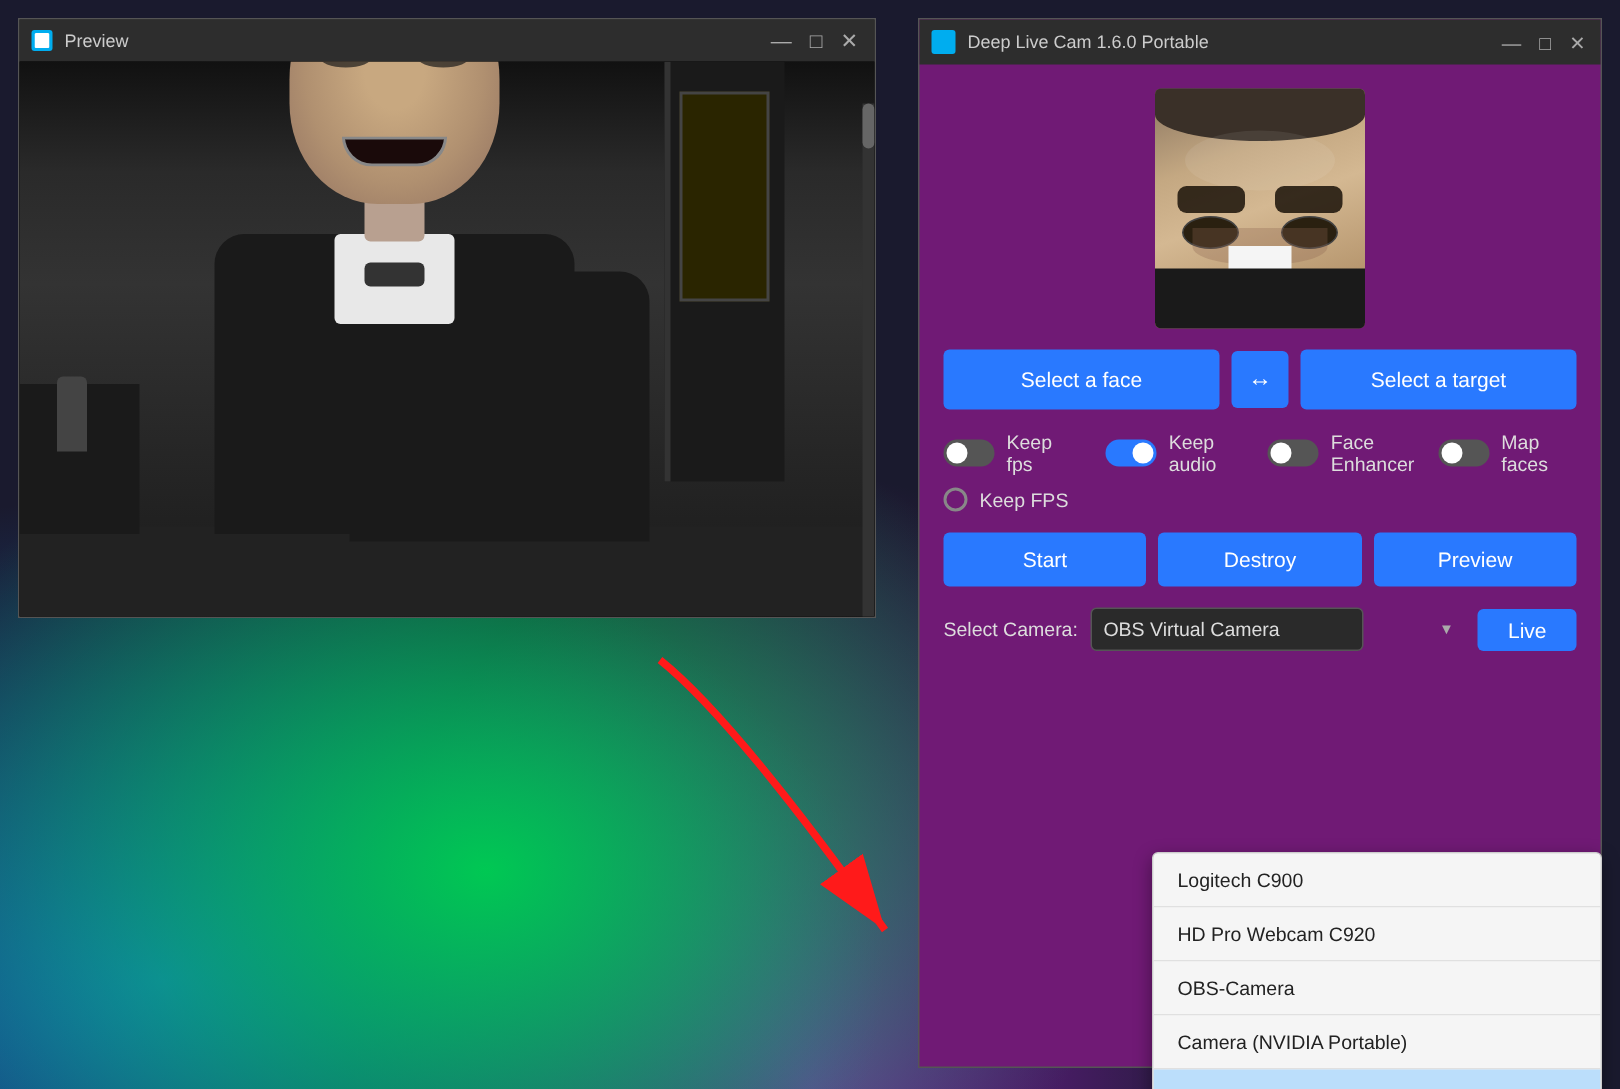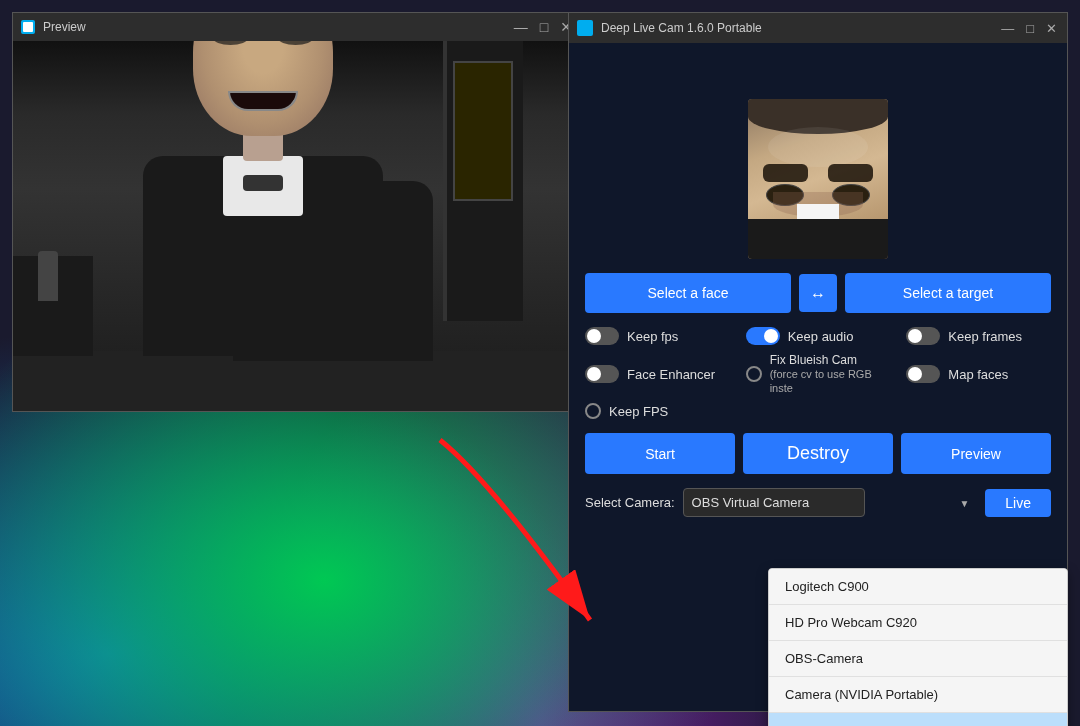--- a/index.html
+++ b/index.html
@@ -118,14 +118,13 @@
       position: absolute;
       top: 12px;
       right: 12px;
-      width: 500px;
+      width: 456px;
       height: 700px;
-      background: #0f172a;
+      background: #701a75;
       border: 1px solid #555;
       z-index: 10;
       display: flex;
       flex-direction: column;
-      gap: 40px;
     }
 
     .app-titlebar {

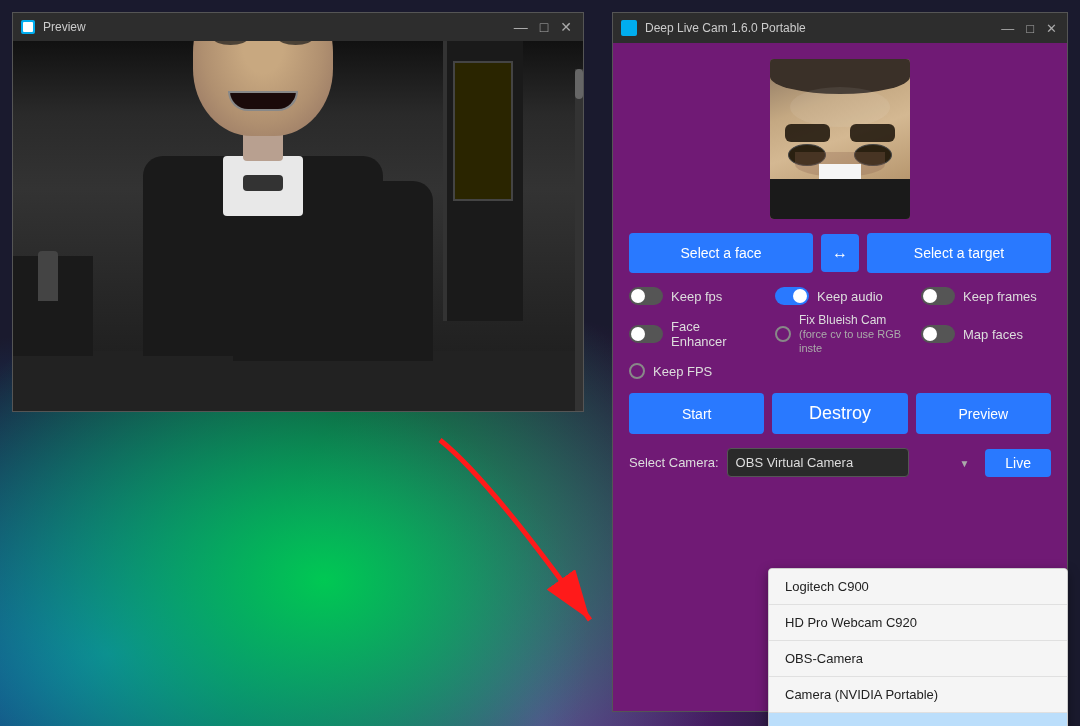--- a/index.html
+++ b/index.html
@@ -260,7 +260,7 @@
     
     .options-grid {
       display: grid;
-      grid-template-columns: 1fr 1fr 1fr;
+      grid-template-columns: 1fr 1fr 1fr 1fr;
       gap: 8px 16px;
     }
 

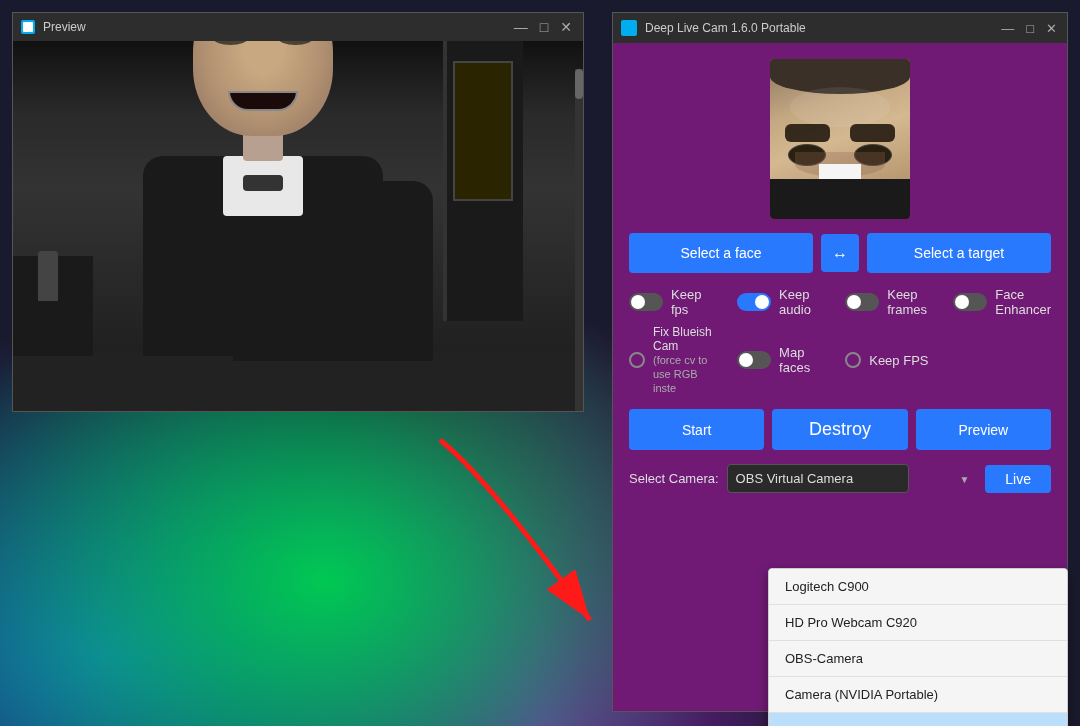--- a/index.html
+++ b/index.html
@@ -583,10 +583,6 @@
         <span class="option-label">Keep audio</span>
       </div>
 
-      <div class="option-row">
-        <button class="toggle off"></button>
-        <span class="option-label">Keep frames</span>
-      </div>
 
       <div class="option-row">
         <button class="toggle off"></button>

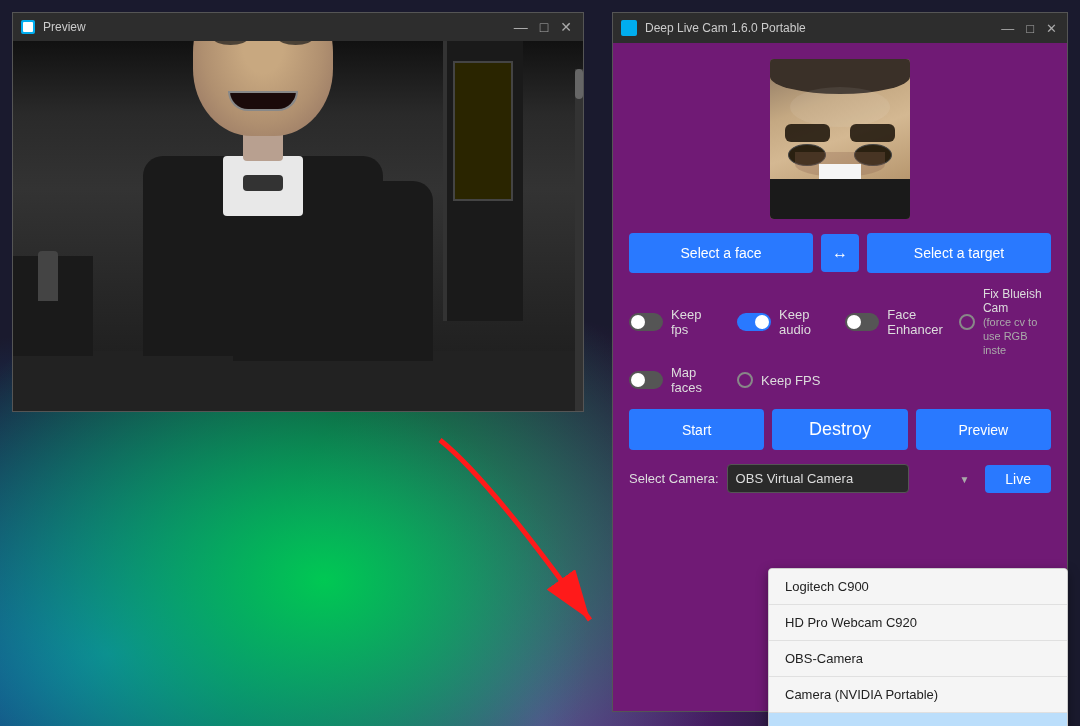--- a/index.html
+++ b/index.html
@@ -587,10 +587,6 @@
       <div class="option-row">
         <button class="toggle off"></button>
         <span class="option-label">Face Enhancer</span>
-      </div>
-      <div class="option-row">
-        <div class="radio-btn"></div>
-        <span class="option-label" style="font-size:12px;">Fix Blueish Cam<br><span style="color:#aaa;font-size:11px;">(force cv to use RGB inste</span></span>
       </div>
 
       <div class="option-row">

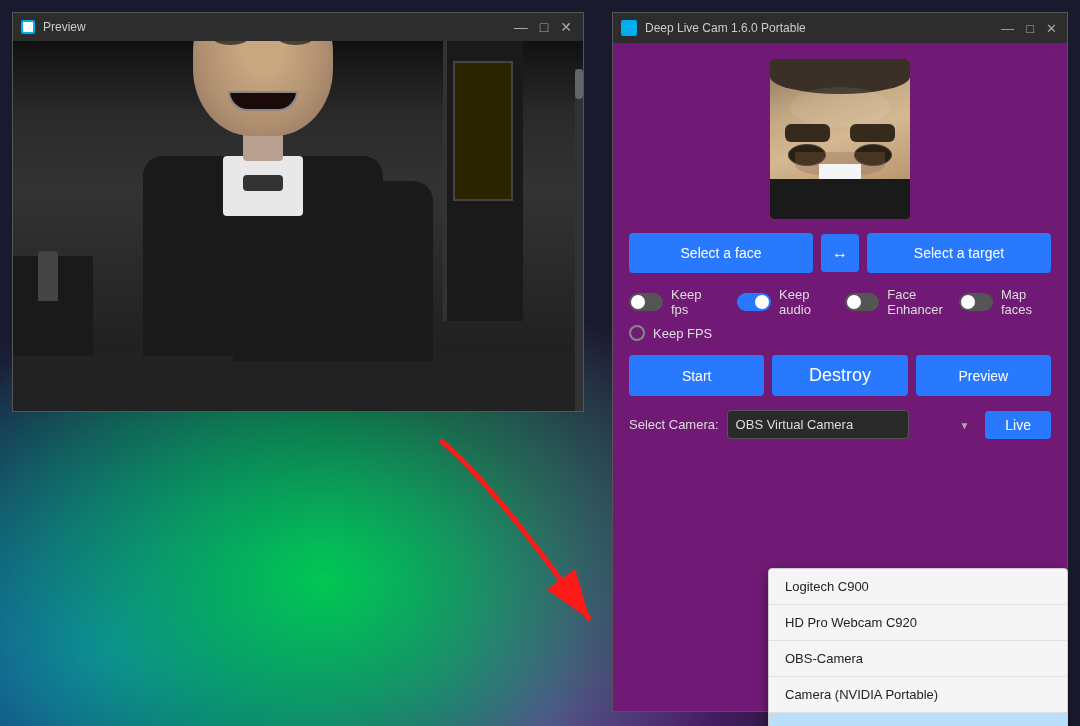--- a/index.html
+++ b/index.html
@@ -342,7 +342,7 @@
       color: #fff;
       border: none;
       border-radius: 4px;
-      font-size: 18px;
+      font-size: 14px;
       cursor: pointer;
     }
 

